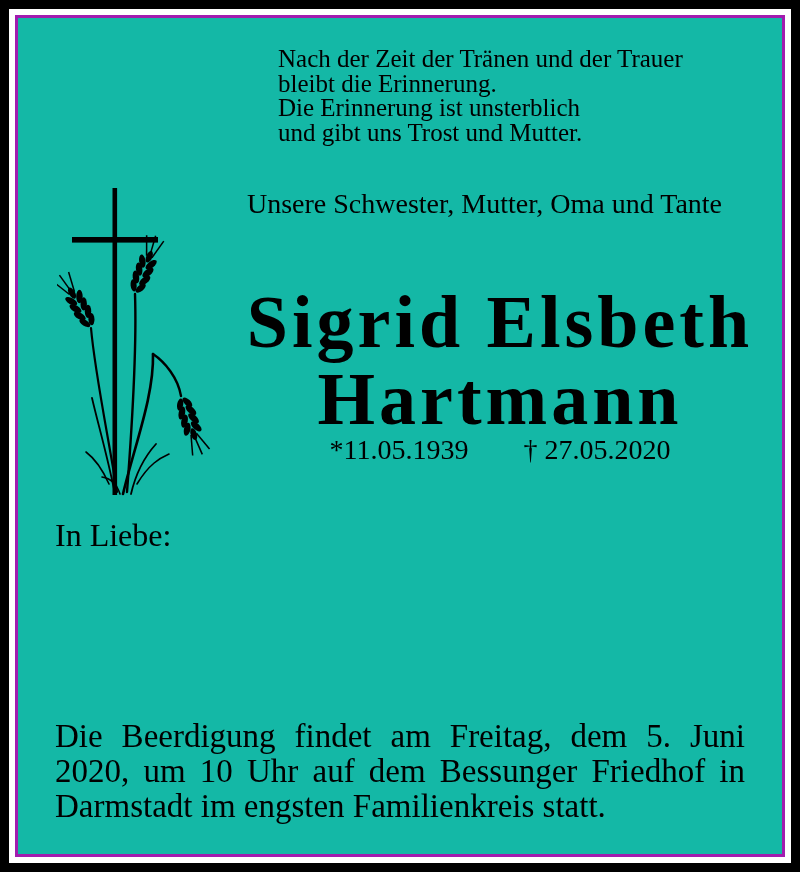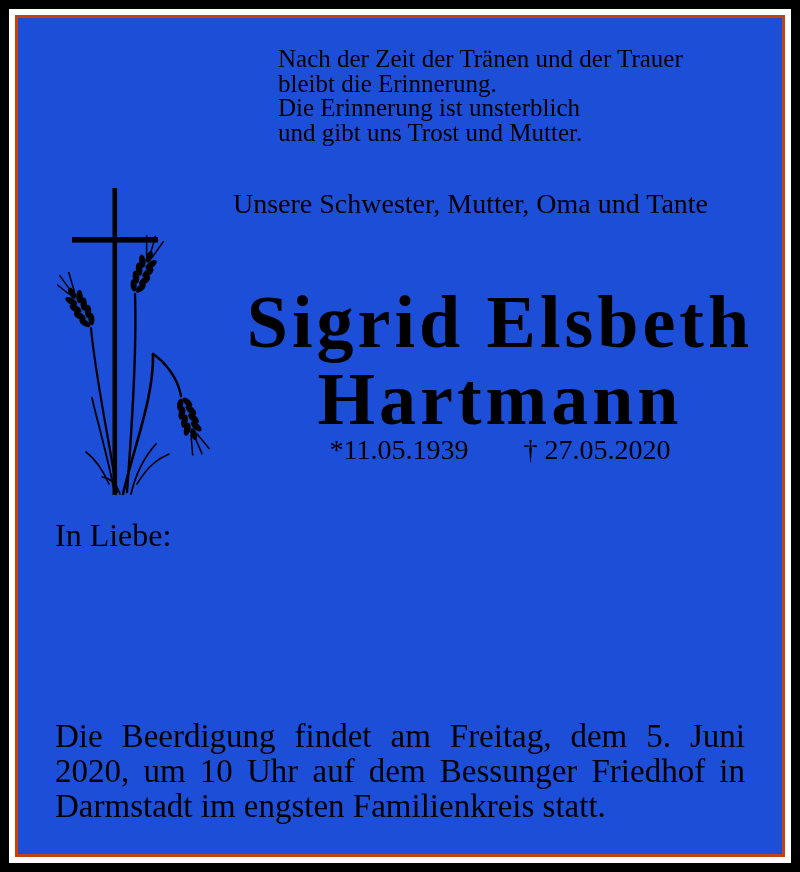--- a/index.html
+++ b/index.html
@@ -23,8 +23,8 @@
     position: relative;
     width: 100%; height: 100%;
     box-sizing: border-box;
-    border: 3px solid #c2410c;
-    background: #1d4ed8;
+    border: 3px solid #a21caf;
+    background: #14b8a6;
     overflow: hidden;
     padding-left: 40px;
   }

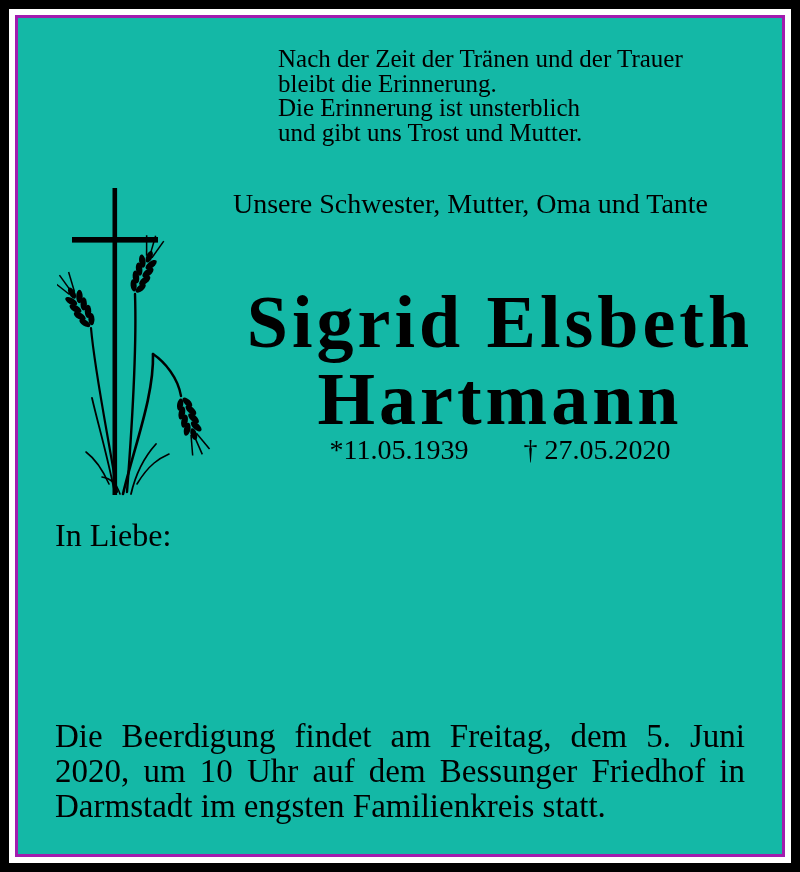--- a/index.html
+++ b/index.html
@@ -36,7 +36,7 @@
     white-space: nowrap;
   }
   .announcement {
-    left: 215px; top: 168px;
+    left: 229px; top: 168px;
     font-size: 28px; line-height: 35px;
     white-space: nowrap;
   }

